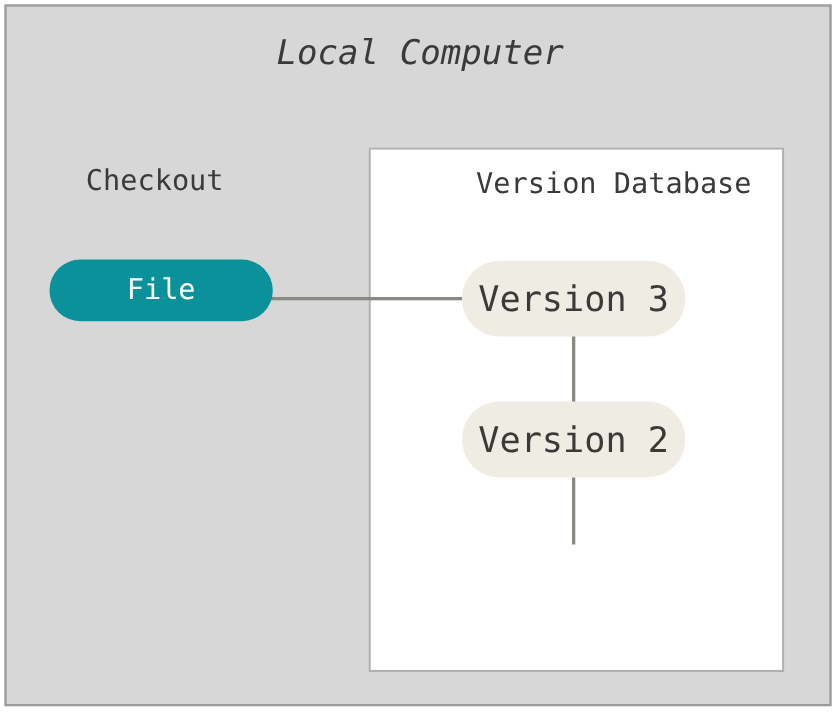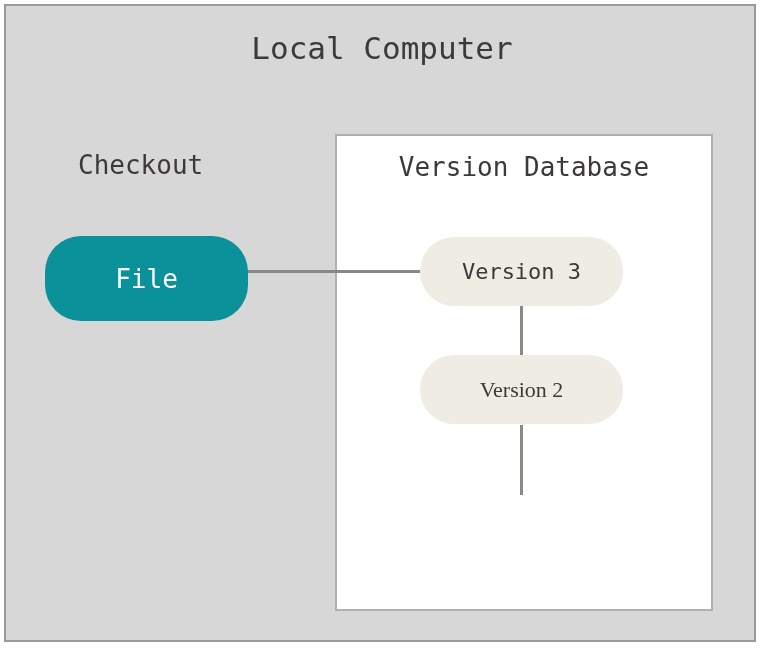--- a/index.html
+++ b/index.html
@@ -38,6 +38,7 @@
     letter-spacing: 0px;
     color: #3c3a38;
     white-space: pre;
+    font-style: italic;
   }
 
   #checkout-label {

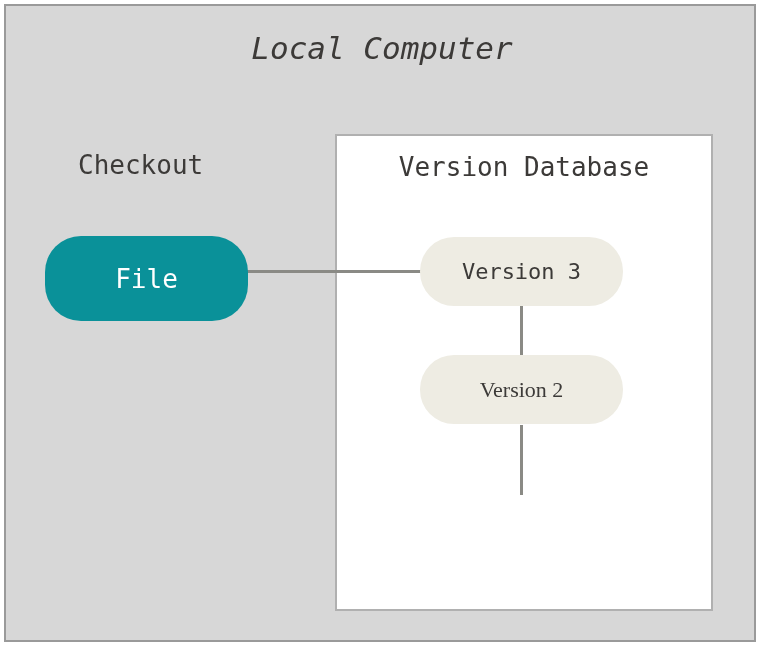--- a/index.html
+++ b/index.html
@@ -72,6 +72,7 @@
     font-size: 26px;
     color: #3c3a38;
     white-space: pre;
+    padding-left: 34px;
   }
 
   

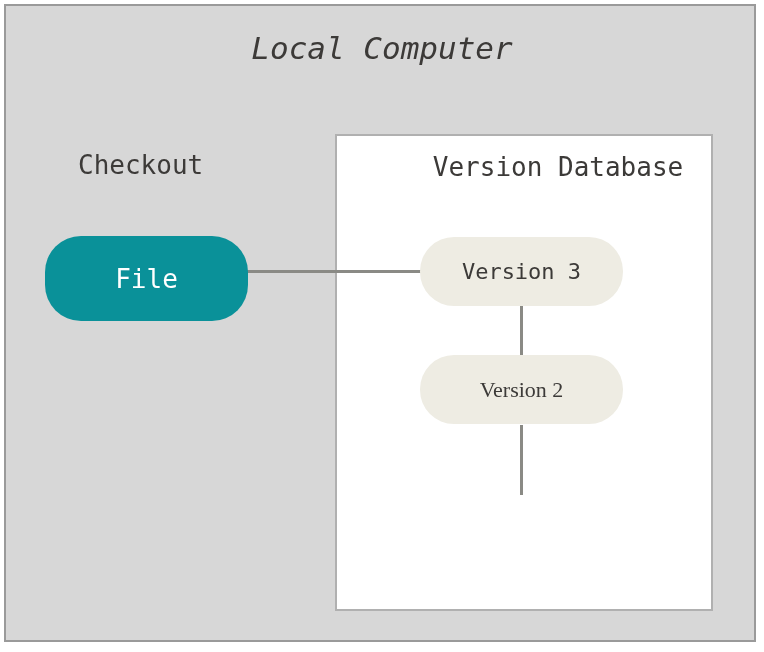--- a/index.html
+++ b/index.html
@@ -115,7 +115,7 @@
     left: 45px;
     top: 236px;
     width: 203px;
-    height: 85px;
+    height: 56px;
     background: #0a9199;
     color: #ffffff;
     border-radius: 36px;

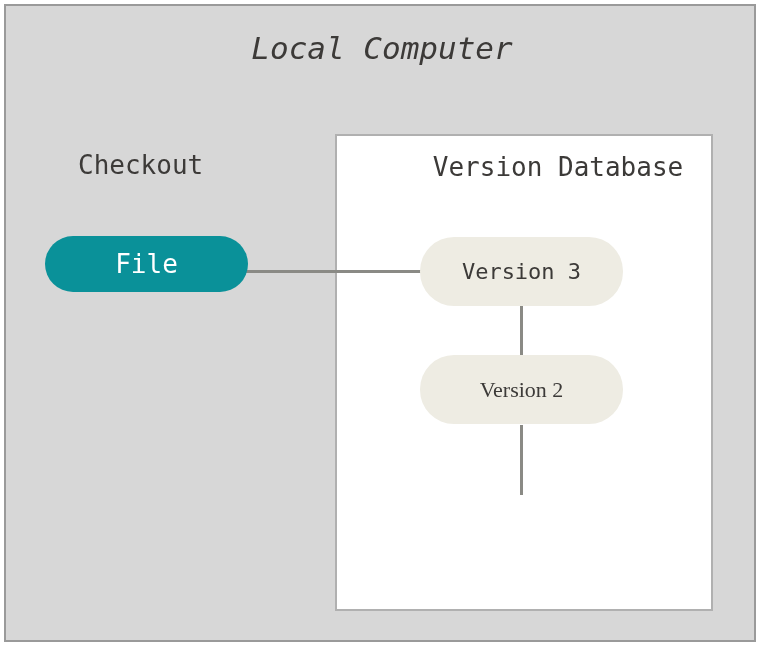--- a/index.html
+++ b/index.html
@@ -127,7 +127,7 @@
     background: #eeece3;
     color: #3c3a38;
     border-radius: 34px;
-    font-size: 22px;
+    font-size: 32px;
   }
   #node-version-3 { left: 420px; top: 237px; }
   #node-version-2 { left: 420px; top: 355px; font-family: Liberation Serif, serif; }

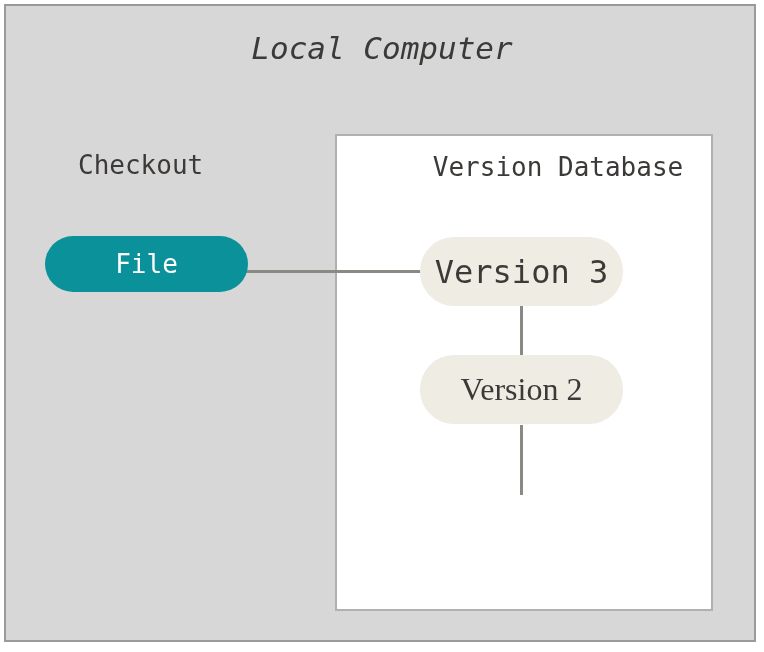--- a/index.html
+++ b/index.html
@@ -130,7 +130,7 @@
     font-size: 32px;
   }
   #node-version-3 { left: 420px; top: 237px; }
-  #node-version-2 { left: 420px; top: 355px; font-family: Liberation Serif, serif; }
+  #node-version-2 { left: 420px; top: 365px; }
   #node-version-1 { left: 420px; top: 488px; }
 </style>
 </head>

